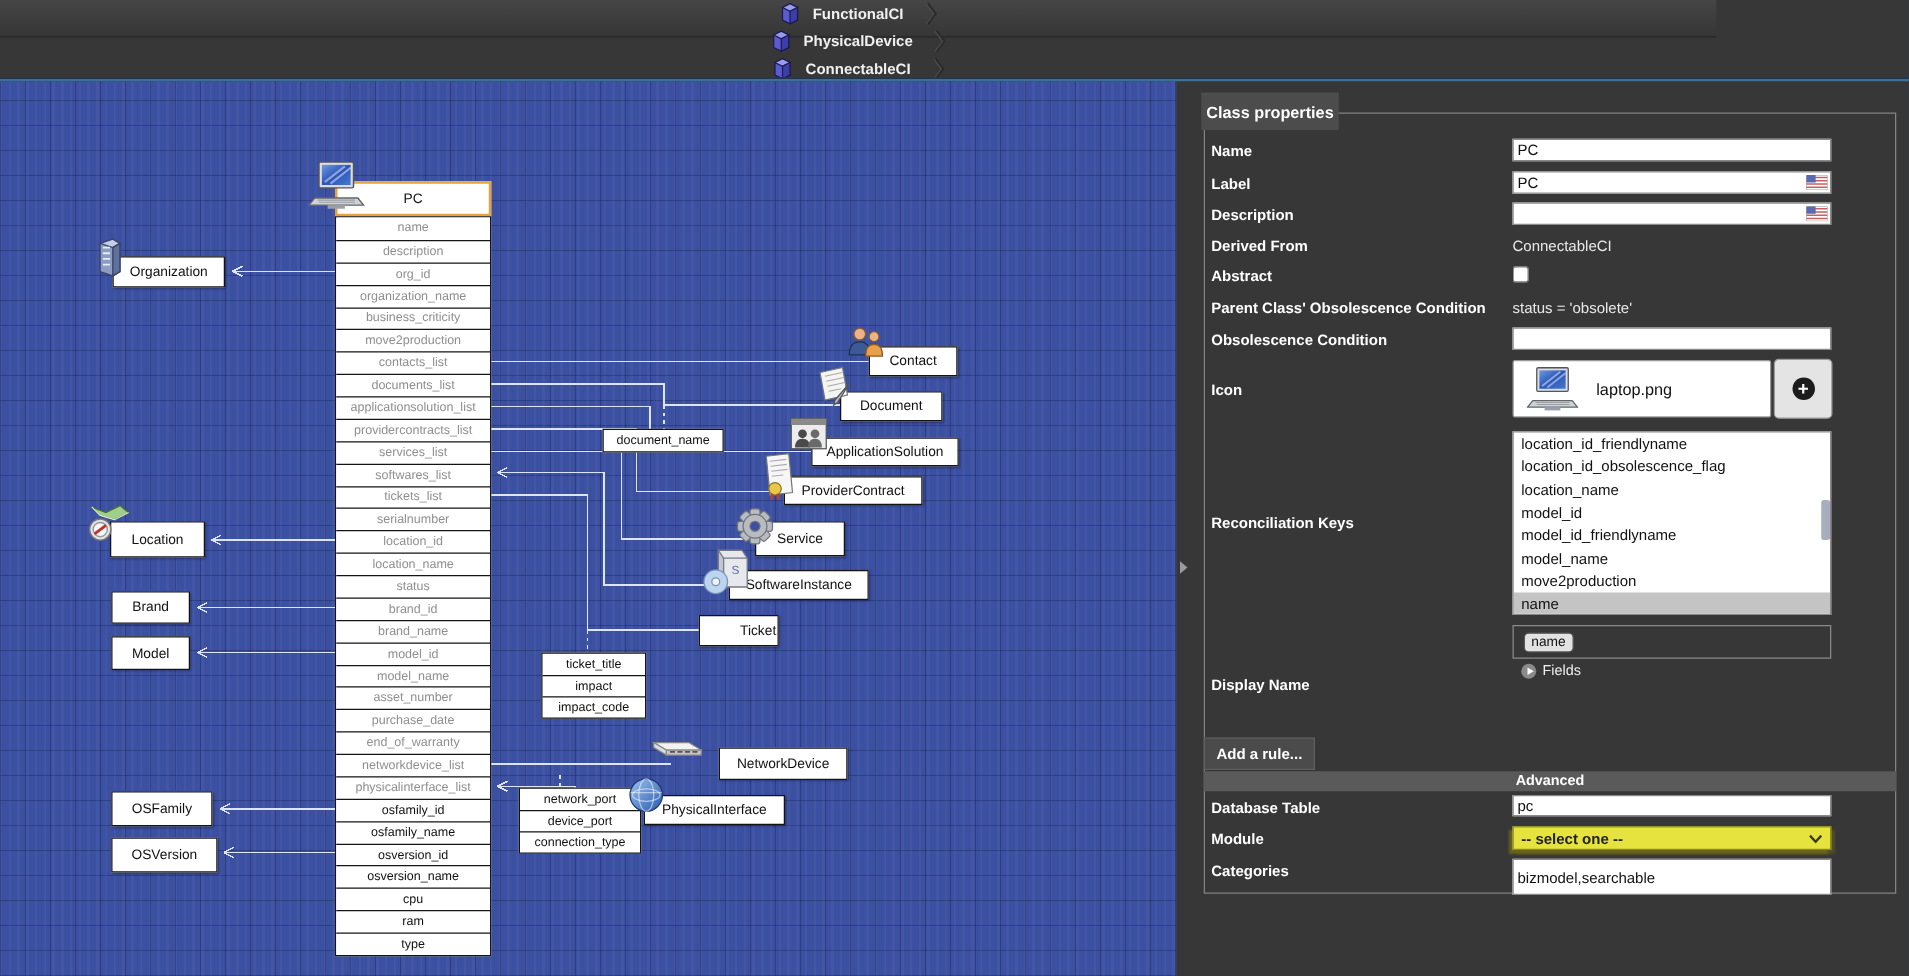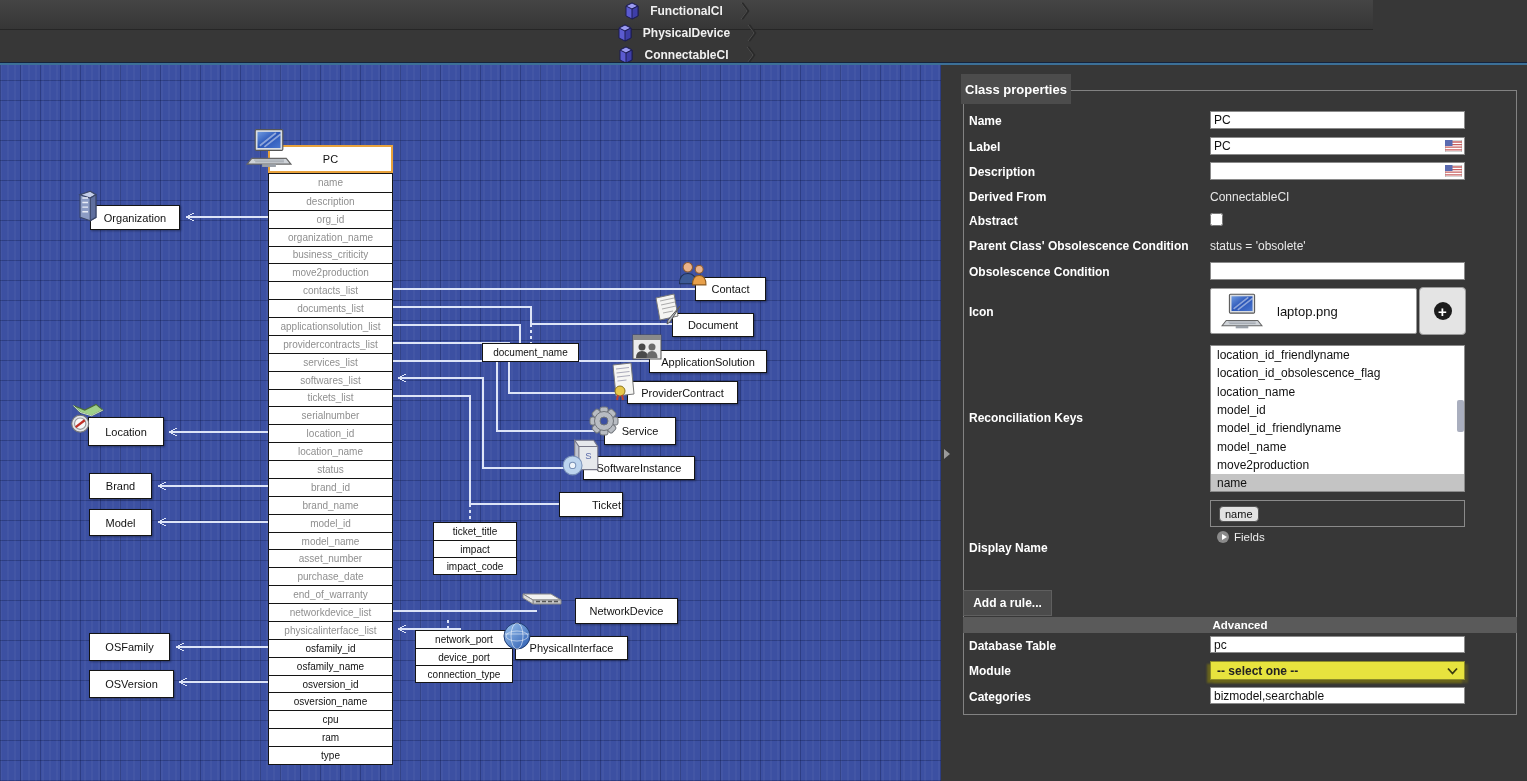--- a/index.html
+++ b/index.html
@@ -676,7 +676,7 @@
     </div>
 
     <div class="plabel" style="top:625px;">Categories</div>
-    <input class="pinput" style="top: 622px; height: 17px;" value="bizmodel,searchable">
+    <input class="pinput" style="top: 622px; height: 29px;" value="bizmodel,searchable">
   </div>
 </div>
 

